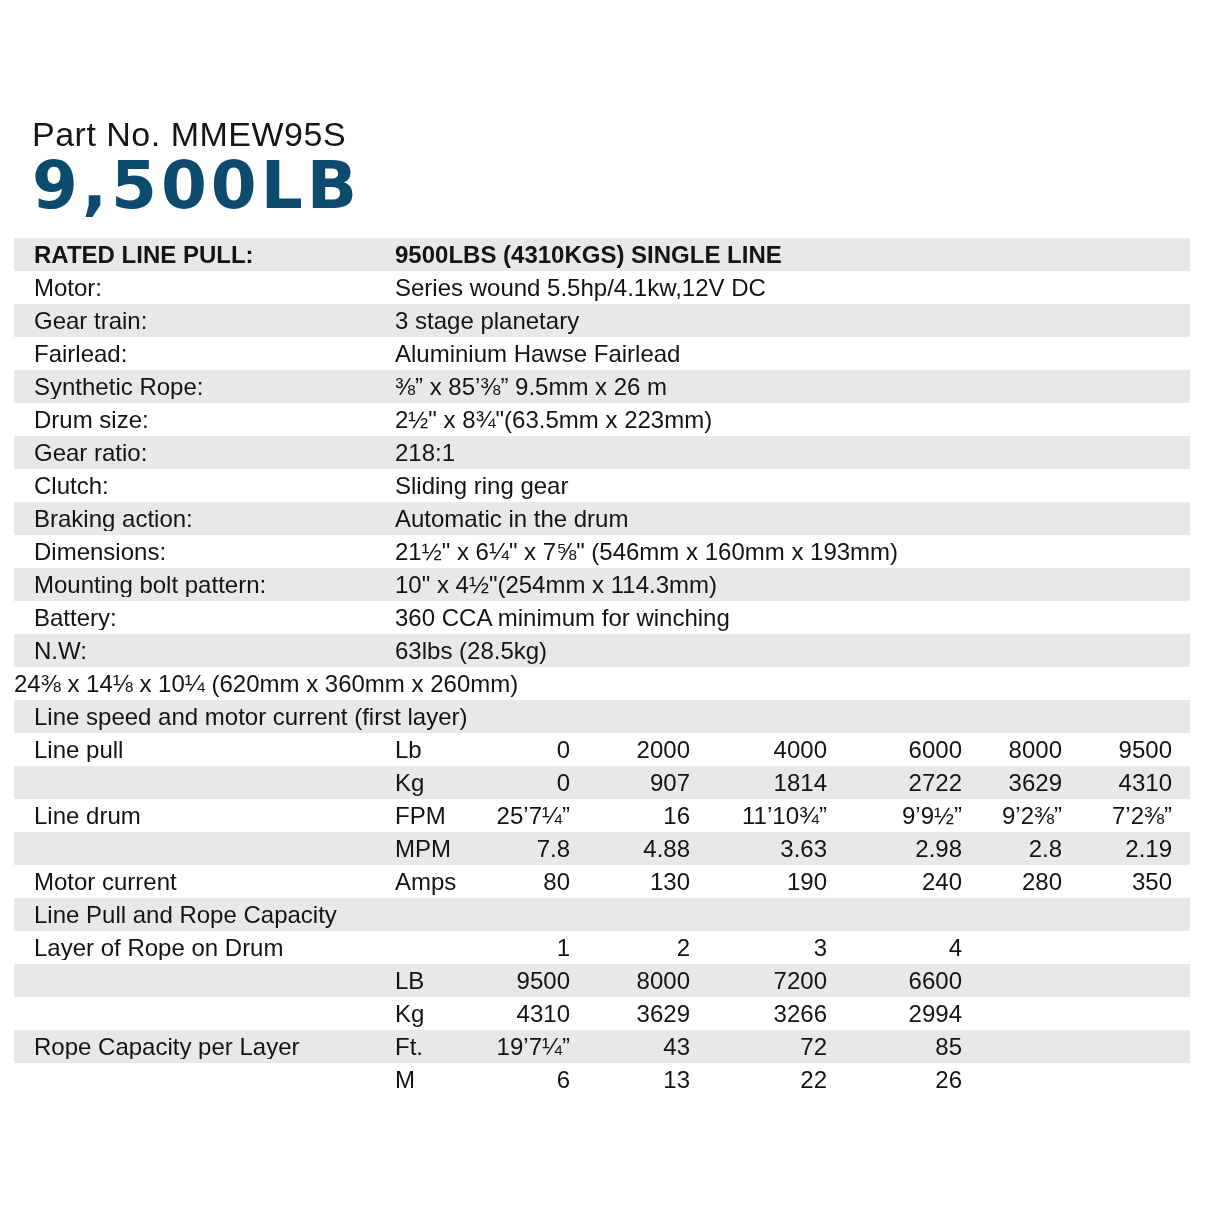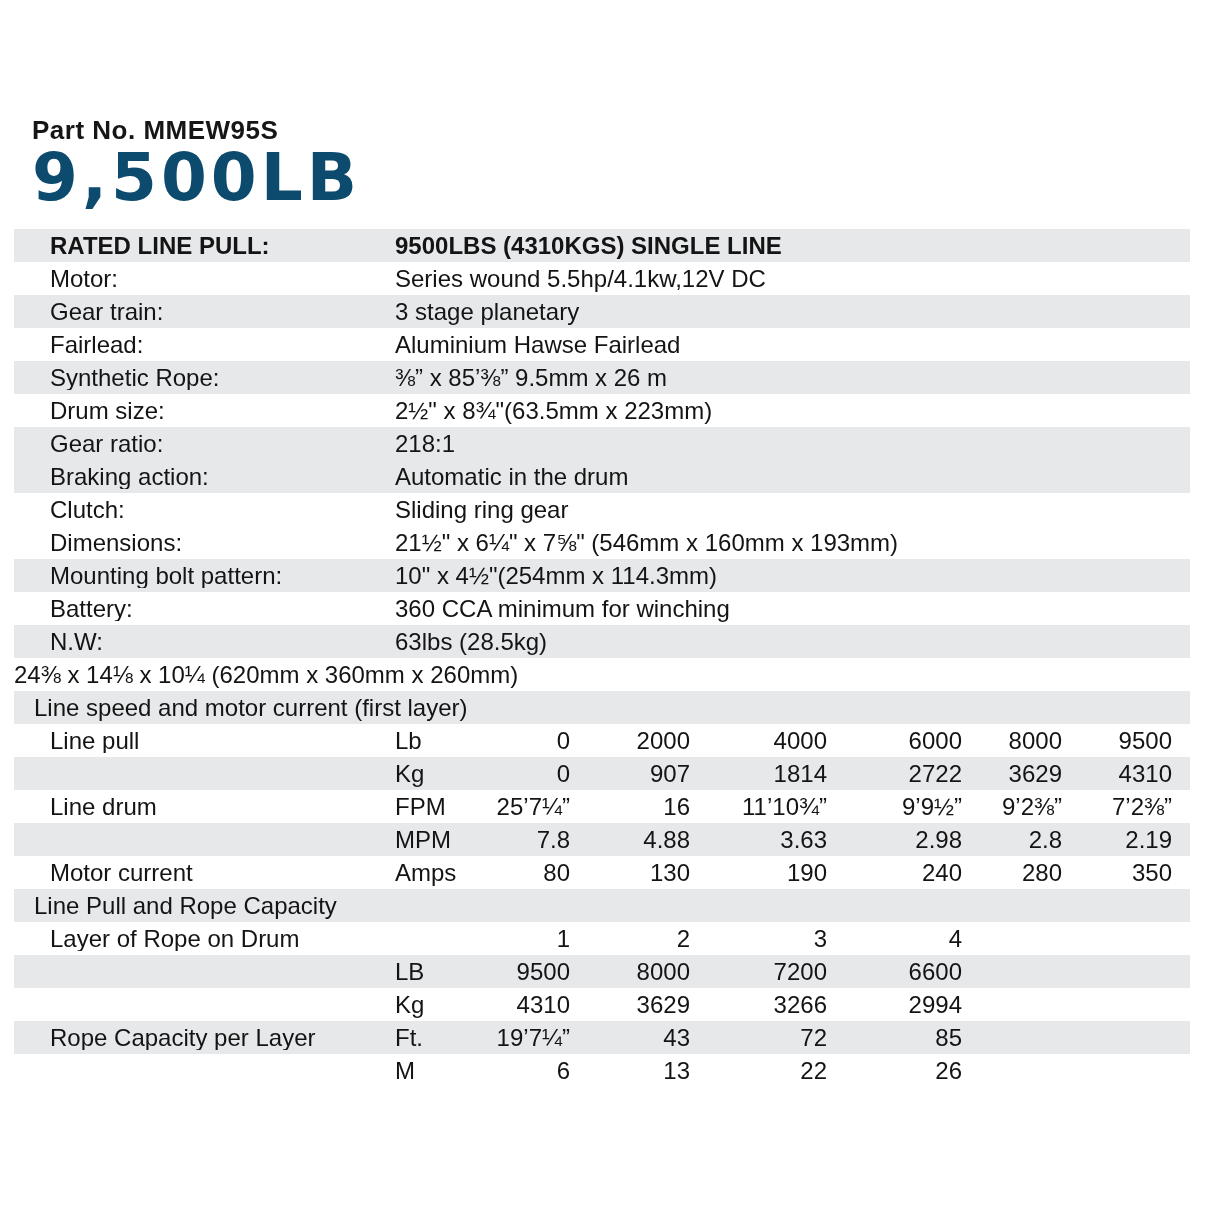--- a/index.html
+++ b/index.html
@@ -13,8 +13,8 @@
 
   .title-block { margin-left: 32px; }
   .part-no {
-    font-size: 26px;
-    font-weight: 700;
+    font-size: 34px;
+    font-weight: 400;
     letter-spacing: 0.5px;
     line-height: 1.1;
     color: #161616;

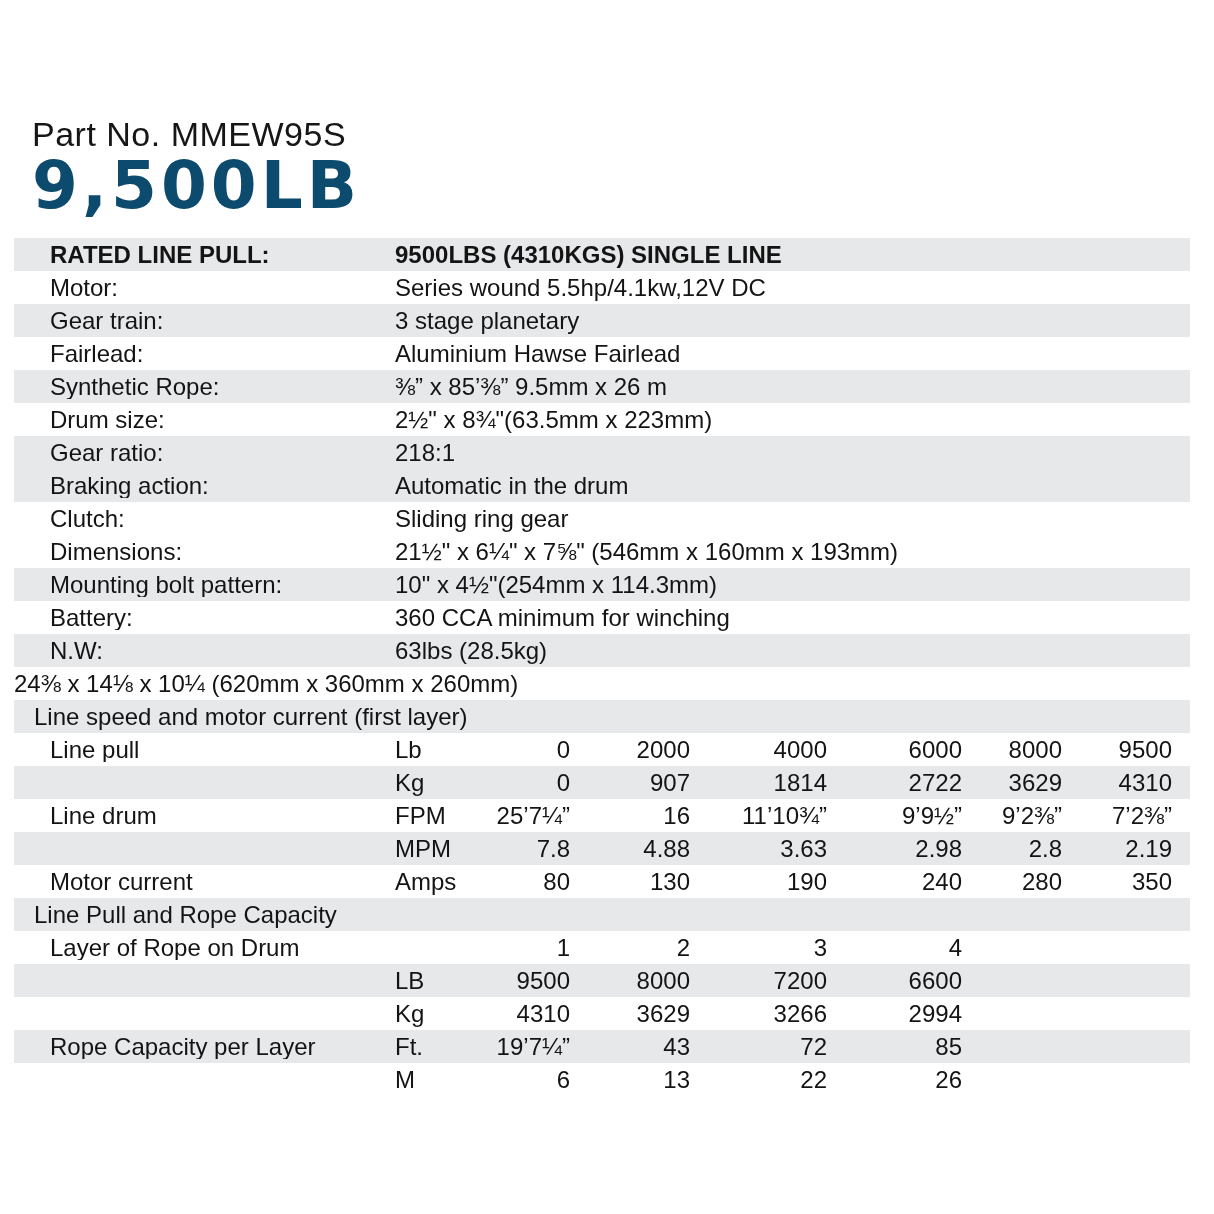--- a/index.html
+++ b/index.html
@@ -40,7 +40,7 @@
   }
   .row.g { background: #E7E8EA; }
   .row.b { font-weight: 700; }
-  .lab { width: 381px; padding-left: 36px; overflow: hidden; }
+  .lab { width: 381px; padding-left: 20px; overflow: hidden; }
   .val { flex: 1; }
   .section-title { padding-left: 20px; flex: 1; }
   .unit { width: 65px; }

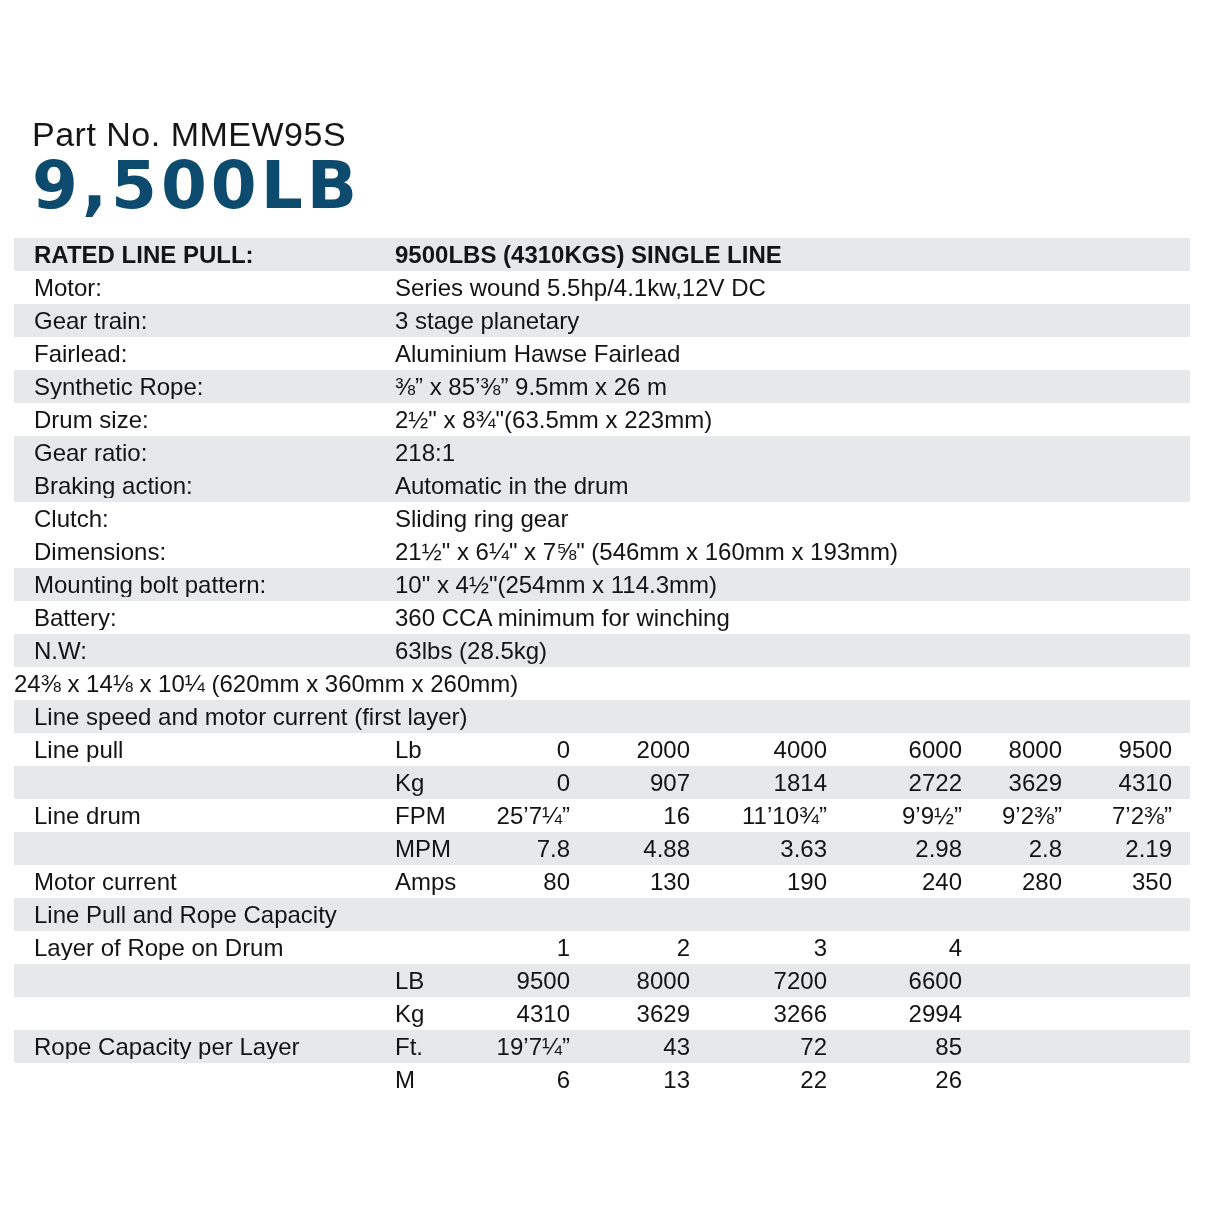--- a/index.html
+++ b/index.html
@@ -92,13 +92,13 @@
       <div class="lab">Gear ratio:</div>
       <div class="val">218:1</div>
     </div>
+    <div class="row">
+      <div class="lab">Clutch:</div>
+      <div class="val">Sliding ring gear</div>
+    </div>
     <div class="row g">
       <div class="lab">Braking action:</div>
       <div class="val">Automatic in the drum</div>
-    </div>
-    <div class="row">
-      <div class="lab">Clutch:</div>
-      <div class="val">Sliding ring gear</div>
     </div>
     <div class="row">
       <div class="lab">Dimensions:</div>

